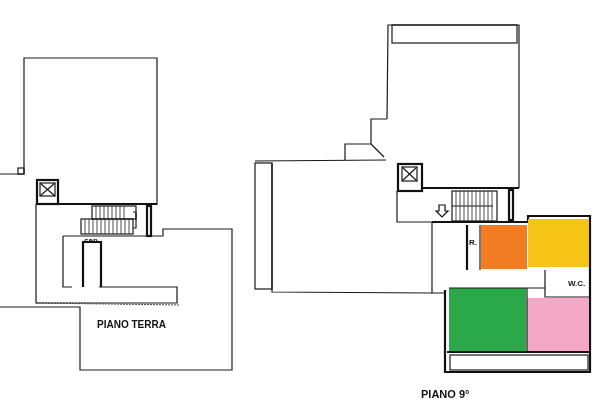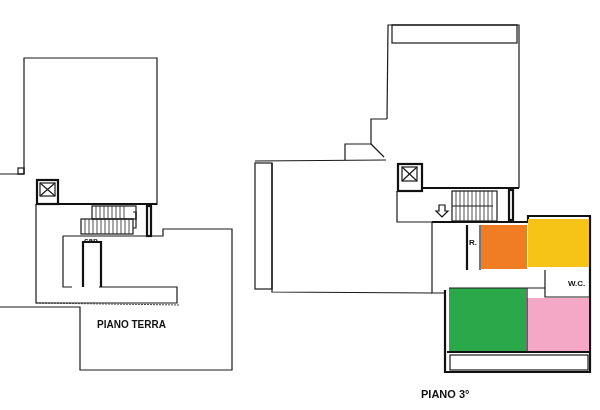--- a/index.html
+++ b/index.html
@@ -132,6 +132,6 @@
 
 <div class="lbl room-lbl" style="left:469px;top:238px;">R.</div>
 <div class="lbl room-lbl" style="left:550px;top:279px;margin-left:18px;">W.C.</div>
-<div class="lbl plan-title" style="left:421px;top:388px;font-size:11px;">PIANO 3°</div>
+<div class="lbl plan-title" style="left:421px;top:388px;font-size:11px;">PIANO 9°</div>
 
 </body></html>

